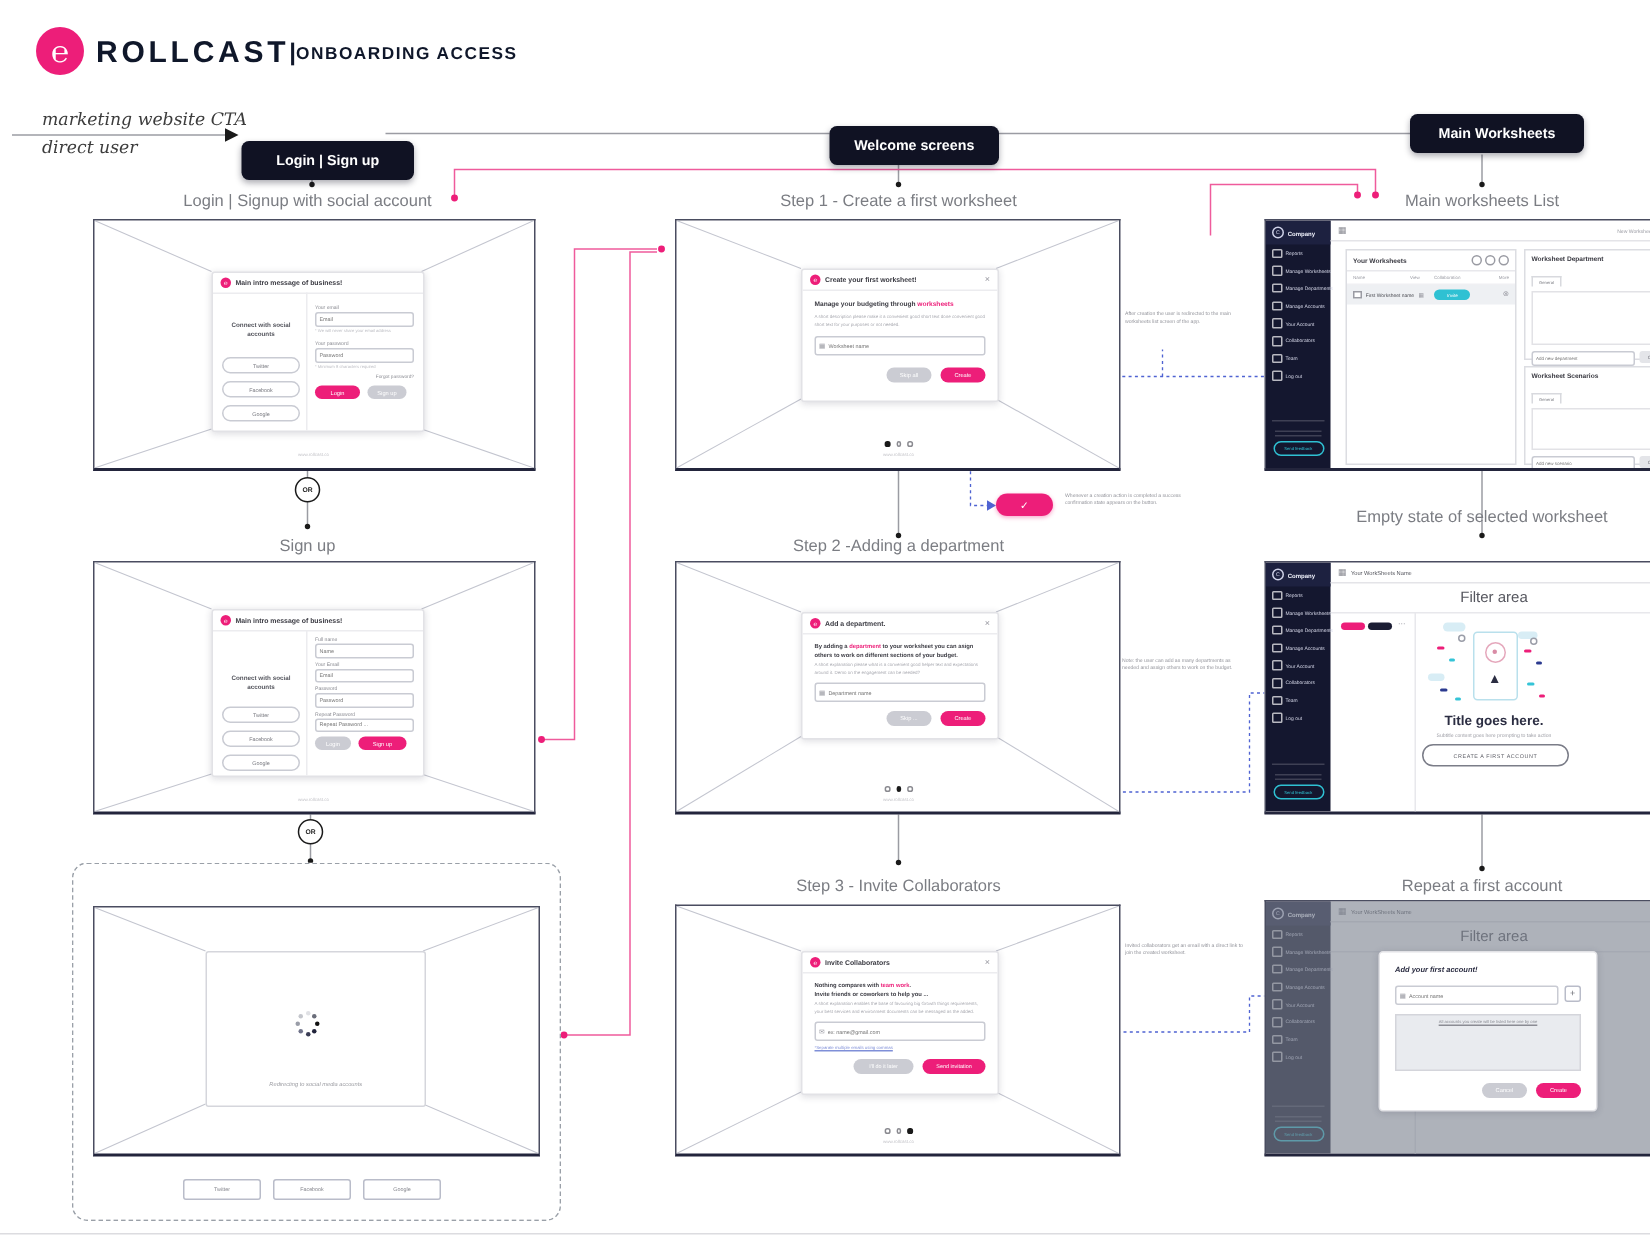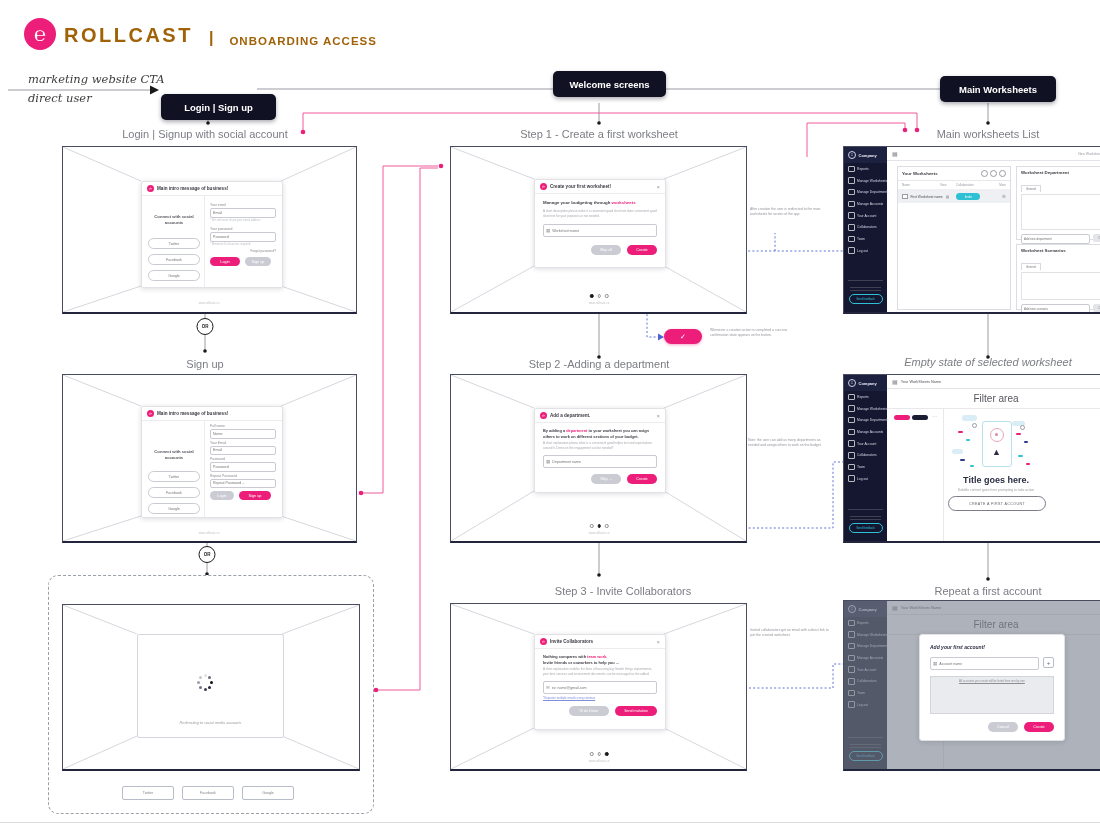--- a/index.html
+++ b/index.html
@@ -10,7 +10,7 @@
   .logo-circle{position:absolute;left:24px;top:18px;width:32px;height:32px;border-radius:50%;
     background:#ed1e79;color:#fff;display:flex;align-items:center;justify-content:center;
     font-size:20px;font-weight:bold;font-family:"DejaVu Serif",serif;}
-  .brand-row{position:absolute;left:64px;top:24px;display:flex;align-items:flex-end;gap:16px;color:#a16207;}
+  .brand-row{position:absolute;left:64px;top:24px;display:flex;align-items:center;gap:0;color:#0f172a;}
   .brand{font-size:20px;font-weight:bold;letter-spacing:2.5px;}
   .brand-sep{font-size:16px;font-weight:bold;}
   .brand-sub{font-size:11.5px;font-weight:bold;letter-spacing:1px;}

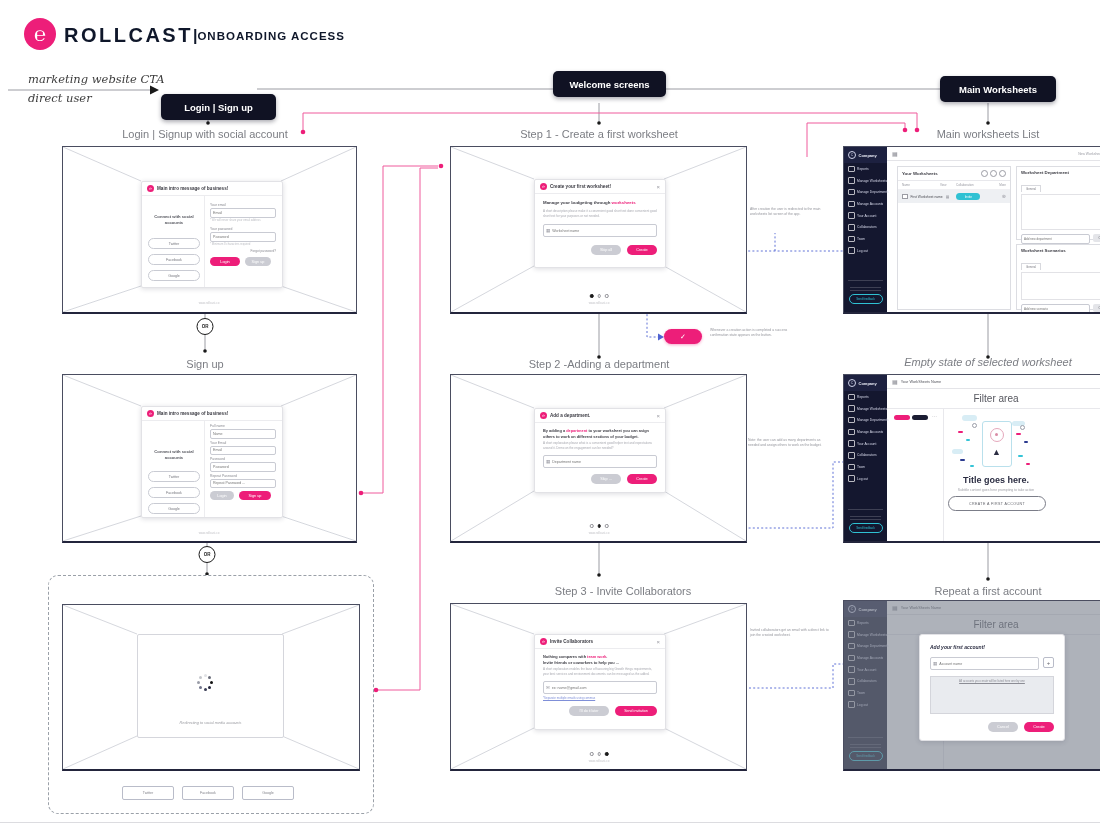--- a/index.html
+++ b/index.html
@@ -180,7 +180,7 @@
   <div class="hand" style="left:28px;top:91px;">direct user</div>
 
   <div class="navbtn" style="left:161px;top:94px;width:95px;">Login | Sign up</div>
-  <div class="navbtn" style="left:553px;top:71px;width:93px;">Welcome screens</div>
+  <div class="navbtn" style="left:553px;top:84px;width:93px;">Welcome screens</div>
   <div class="navbtn" style="left:940px;top:76px;width:96px;">Main Worksheets</div>
 
   <div class="t" style="left:205px;top:128px;">Login | Signup with social account</div>

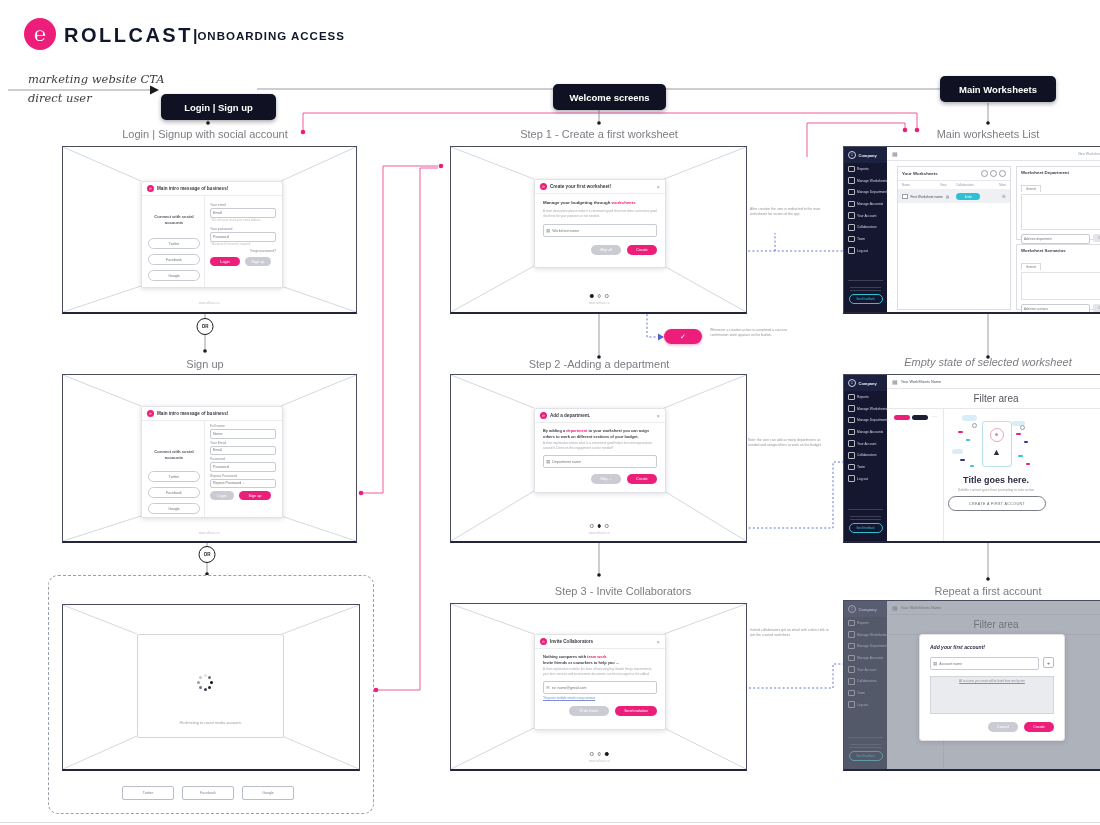--- a/index.html
+++ b/index.html
@@ -189,7 +189,7 @@
   <div class="t" style="left:599px;top:358px;">Step 2 -Adding a department</div>
   <div class="t" style="left:623px;top:585px;">Step 3 - Invite Collaborators</div>
   <div class="t" style="left:988px;top:128px;">Main worksheets List</div>
-  <div class="t" style="left:988px;top:356px;font-style:italic;">Empty state of selected worksheet</div>
+  <div class="t" style="left:988px;top:339px;">Empty state of selected worksheet</div>
   <div class="t" style="left:988px;top:585px;">Repeat a first account</div>
 
   <div class="wf" style="left:62px;top:146px;width:293px;height:165px;">

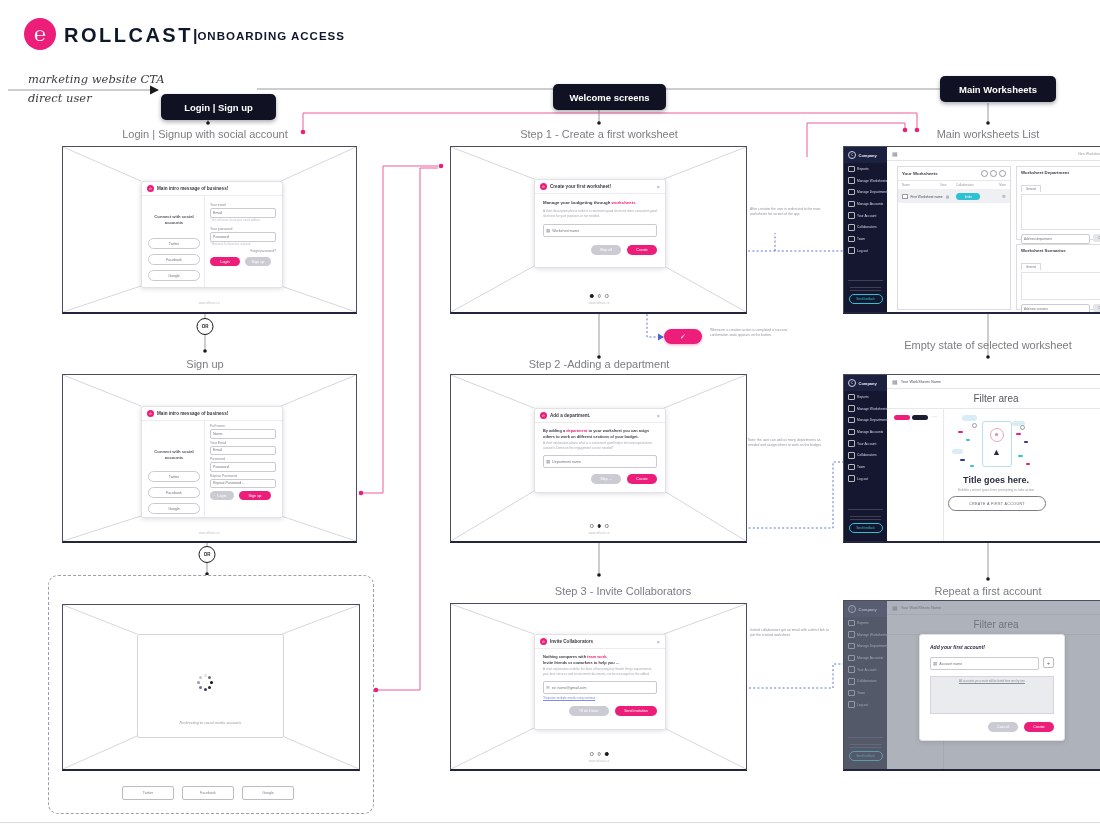--- a/index.html
+++ b/index.html
@@ -187,7 +187,7 @@
   <div class="t" style="left:205px;top:358px;">Sign up</div>
   <div class="t" style="left:599px;top:128px;">Step 1 - Create a first worksheet</div>
   <div class="t" style="left:599px;top:358px;">Step 2 -Adding a department</div>
-  <div class="t" style="left:623px;top:585px;">Step 3 - Invite Collaborators</div>
+  <div class="t" style="left:599px;top:585px;">Step 3 - Invite Collaborators</div>
   <div class="t" style="left:988px;top:128px;">Main worksheets List</div>
   <div class="t" style="left:988px;top:339px;">Empty state of selected worksheet</div>
   <div class="t" style="left:988px;top:585px;">Repeat a first account</div>

